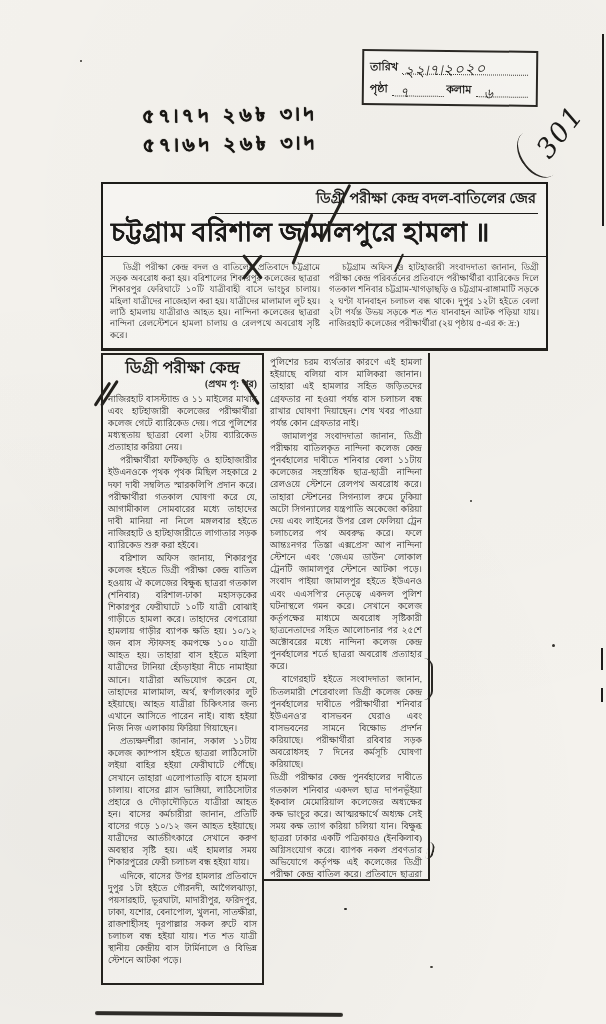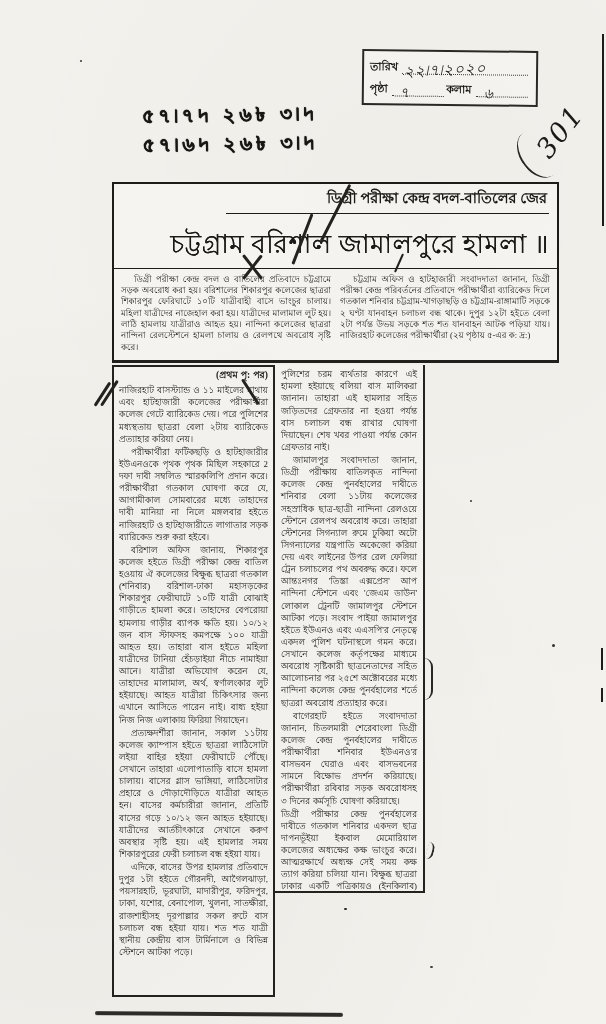--- a/index.html
+++ b/index.html
@@ -48,7 +48,7 @@
   }
   .edge-line{position:absolute;background:#1d1c1a;}
   
-  .clipping{position:absolute;left:112px;top:182px;width:447px;}
+  .clipping{position:absolute;left:101px;top:182px;width:447px;}
   .clip-head{
     border:2px solid #1d1c19;border-bottom-width:1px;
     padding:3px 8px 7px;background:rgba(255,255,255,.3);

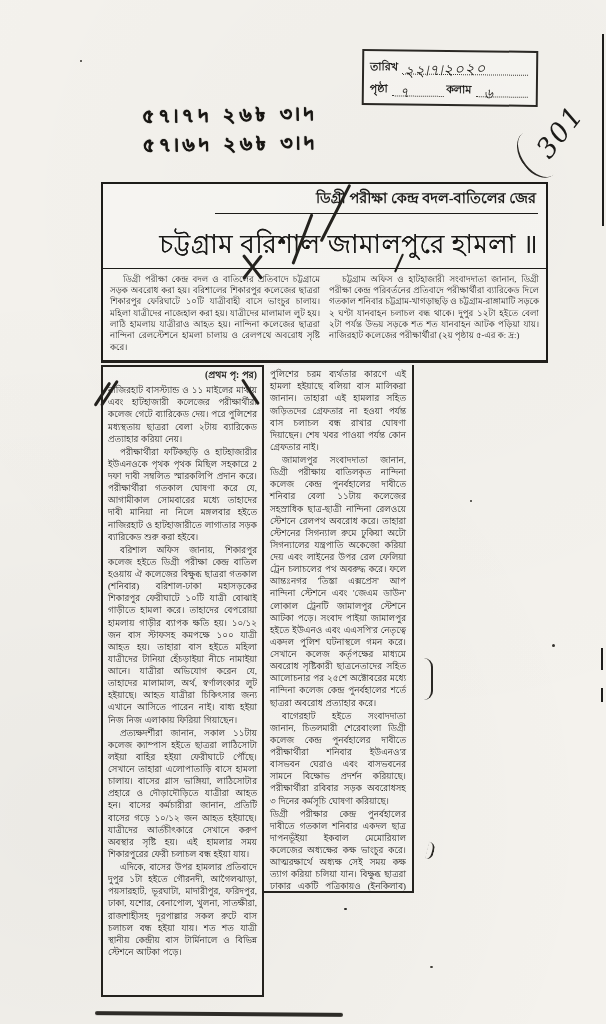--- a/index.html
+++ b/index.html
@@ -58,8 +58,8 @@
     border-bottom:1.5px solid #1d1c19;margin-left:104px;padding:0 2px 2px 0;
   }
   .headline{
-    font-size:26px;font-weight:normal;text-align:right;line-height:1.22;
-    letter-spacing:.5px;margin-top:15px;
+    font-size:26px;font-weight:bold;text-align:left;line-height:1.22;
+    letter-spacing:.5px;margin-top:3px;
     text-shadow:0 0 .5px #111;
   }
   .lede{

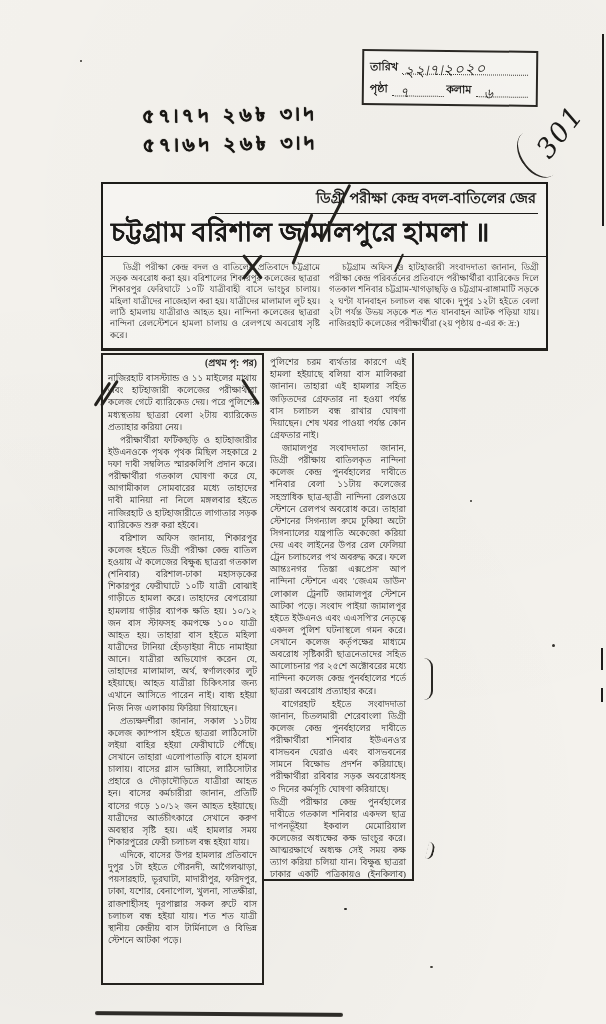--- a/index.html
+++ b/index.html
@@ -145,6 +145,7 @@
 
     <div class="body-cols news">
       <div class="col-left">
+        <div class="cont-head">ডিগ্রী পরীক্ষা কেন্দ্র</div>
         <div class="cont-sub">(প্রথম পৃ: পর)</div>
         <p class="noindent">নাজিরহাট বাসস্ট্যান্ড ও ১১ মাইলের মাথায় এবং হাটহাজারী কলেজের পরীক্ষার্থীরা কলেজ গেটে ব্যারিকেড দেয়। পরে পুলিশের মধ্যস্থতায় ছাত্ররা বেলা ২টায় ব্যারিকেড প্রত্যাহার করিয়া নেয়।</p>
         <p>পরীক্ষার্থীরা ফটিকছড়ি ও হাটহাজারীর ইউএনওকে পৃথক পৃথক মিছিল সহকারে 2 দফা দাবী সম্বলিত স্মারকলিপি প্রদান করে। পরীক্ষার্থীরা গতকাল ঘোষণা করে যে, আগামীকাল সোমবারের মধ্যে তাহাদের দাবী মানিয়া না নিলে মঙ্গলবার হইতে নাজিরহাট ও হাটহাজারীতে লাগাতার সড়ক ব্যারিকেড শুরু করা হইবে।</p>

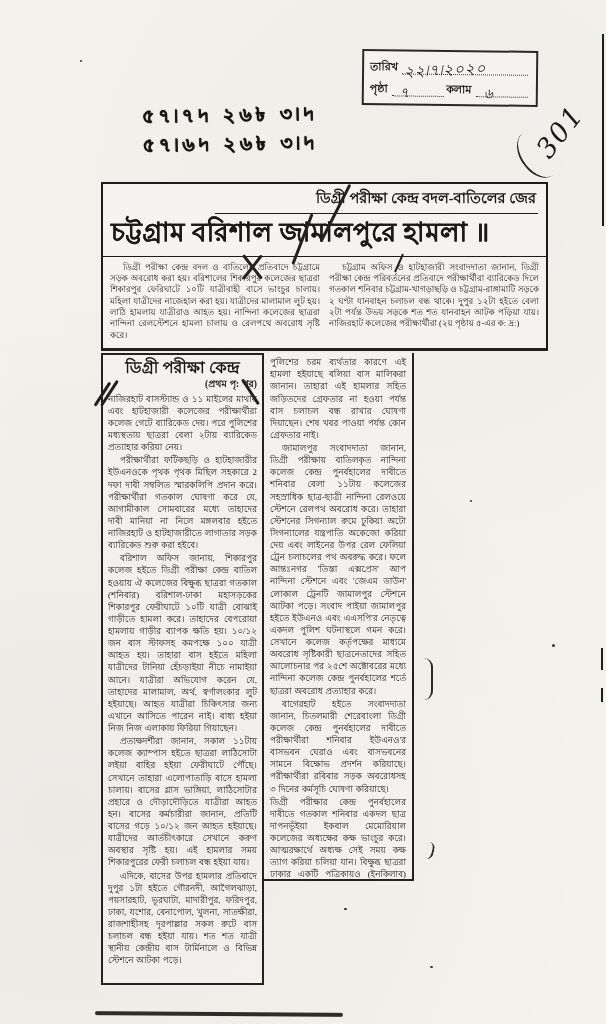--- a/index.html
+++ b/index.html
@@ -78,7 +78,7 @@
     border:2px solid #24221e;padding:2px 5px 4px;background:rgba(255,255,255,.2);
   }
   .col-mid{
-    width:150px;box-sizing:border-box;height:528px;overflow:hidden;
+    width:166px;box-sizing:border-box;height:528px;overflow:hidden;
     border-right:2px solid #24221e;border-bottom:2px solid #24221e;
     padding:3px 6px 4px;background:rgba(255,255,255,.2);
   }

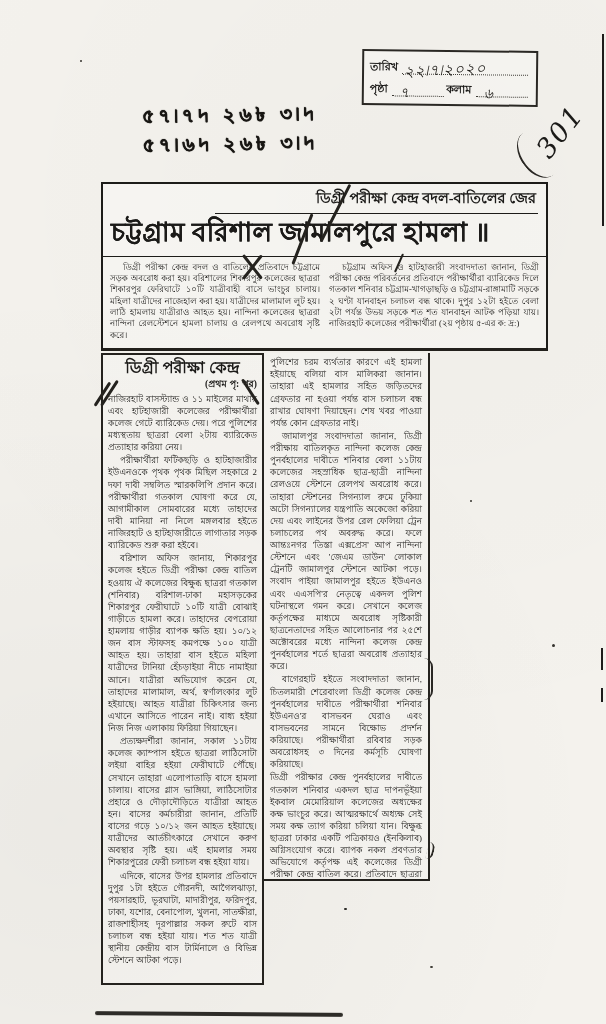--- a/index.html
+++ b/index.html
@@ -156,7 +156,7 @@
       <div class="col-mid">
         <p class="noindent">পুলিশের চরম ব্যর্থতার কারণে এই হামলা হইয়াছে বলিয়া বাস মালিকরা জানান। তাহারা এই হামলার সহিত জড়িতদের গ্রেফতার না হওয়া পর্যন্ত বাস চলাচল বন্ধ রাখার ঘোষণা দিয়াছেন। শেষ খবর পাওয়া পর্যন্ত কোন গ্রেফতার নাই।</p>
         <p>জামালপুর সংবাদদাতা জানান, ডিগ্রী পরীক্ষায় বাতিলকৃত নান্দিনা কলেজ কেন্দ্র পুনর্বহালের দাবীতে শনিবার বেলা ১১টায় কলেজের সহস্রাধিক ছাত্র-ছাত্রী নান্দিনা রেলওয়ে স্টেশনে রেলপথ অবরোধ করে। তাহারা স্টেশনের সিগন্যাল রুমে ঢুকিয়া অটো সিগন্যালের যন্ত্রপাতি অকেজো করিয়া দেয় এবং লাইনের উপর রেল ফেলিয়া ট্রেন চলাচলের পথ অবরুদ্ধ করে। ফলে আন্তঃনগর 'তিস্তা এক্সপ্রেস' আপ নান্দিনা স্টেশনে এবং 'জেএম ডাউন' লোকাল ট্রেনটি জামালপুর স্টেশনে আটকা পড়ে। সংবাদ পাইয়া জামালপুর হইতে ইউএনও এবং এএসপি'র নেতৃত্বে একদল পুলিশ ঘটনাস্থলে গমন করে। সেখানে কলেজ কর্তৃপক্ষের মাধ্যমে অবরোধ সৃষ্টিকারী ছাত্রনেতাদের সহিত আলোচনার পর ২৫শে অক্টোবরের মধ্যে নান্দিনা কলেজ কেন্দ্র পুনর্বহালের শর্তে ছাত্ররা অবরোধ প্রত্যাহার করে।</p>
-        <p>বাগেরহাট হইতে সংবাদদাতা জানান, চিতলমারী শেরেবাংলা ডিগ্রী কলেজ কেন্দ্র পুনর্বহালের দাবীতে পরীক্ষার্থীরা শনিবার ইউএনও'র বাসভবন ঘেরাও এবং বাসভবনের সামনে বিক্ষোভ প্রদর্শন করিয়াছে। পরীক্ষার্থীরা রবিবার সড়ক অবরোধসহ ৩ দিনের কর্মসূচি ঘোষণা করিয়াছে।</p>
+        <p>বাগেরহাট হইতে সংবাদদাতা জানান, চিতলমারী শেরেবাংলা ডিগ্রী কলেজ কেন্দ্র পুনর্বহালের দাবীতে পরীক্ষার্থীরা শনিবার ইউএনও'র বাসভবন ঘেরাও এবং বাসভবনের সামনে বিক্ষোভ প্রদর্শন করিয়াছে। পরীক্ষার্থীরা রবিবার সড়ক অবরোধসহ 7 দিনের কর্মসূচি ঘোষণা করিয়াছে।</p>
         <p class="noindent">ডিগ্রী পরীক্ষার কেন্দ্র পুনর্বহালের দাবীতে গতকাল শনিবার একদল ছাত্র দাপনভূঁইয়া ইকবাল মেমোরিয়াল কলেজের অধ্যক্ষের কক্ষ ভাংচুর করে। আত্মরক্ষার্থে অধ্যক্ষ সেই সময় কক্ষ ত্যাগ করিয়া চলিয়া যান। বিক্ষুব্ধ ছাত্ররা ঢাকার একটি পত্রিকায়ও (ইনকিলাব) অগ্নিসংযোগ করে। ব্যাপক নকল প্রবণতার অভিযোগে কর্তৃপক্ষ এই কলেজের ডিগ্রী পরীক্ষা কেন্দ্র বাতিল করে। প্রতিবাদে ছাত্ররা গত বৃহস্পতিবার তিন ঘণ্টা সড়ক অবরোধ করিয়া রাখে। গতকালের ভাংচুরের ফলে অধ্যক্ষের কক্ষের ব্যাপক ক্ষতি হয়।</p>
       </div>
     </div>

